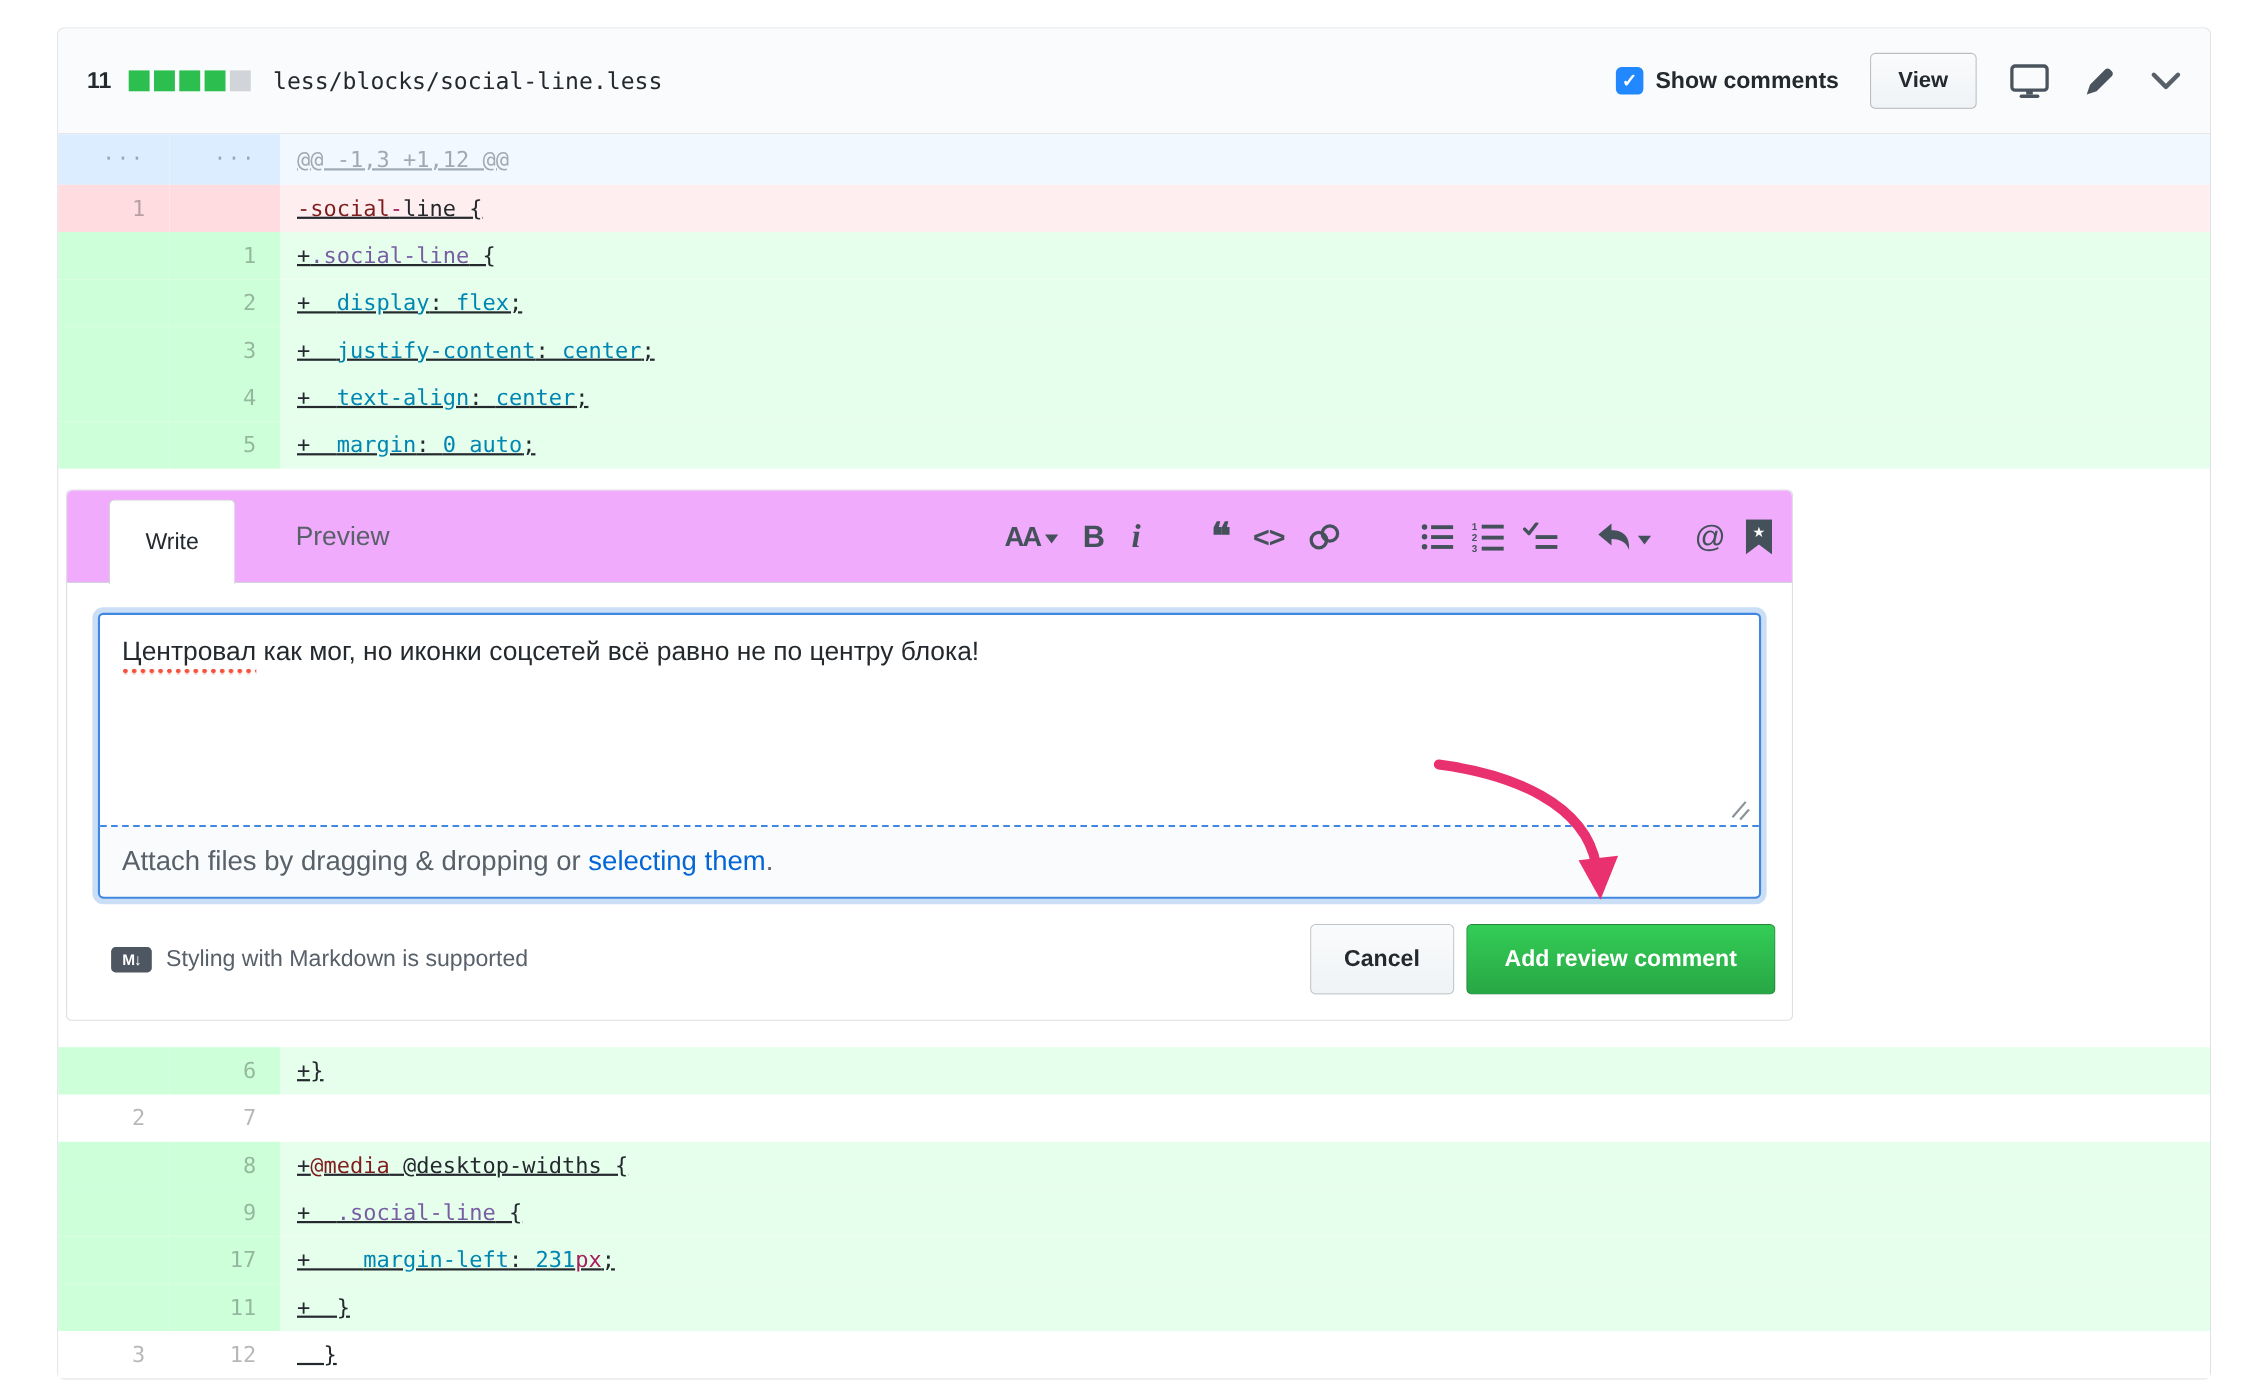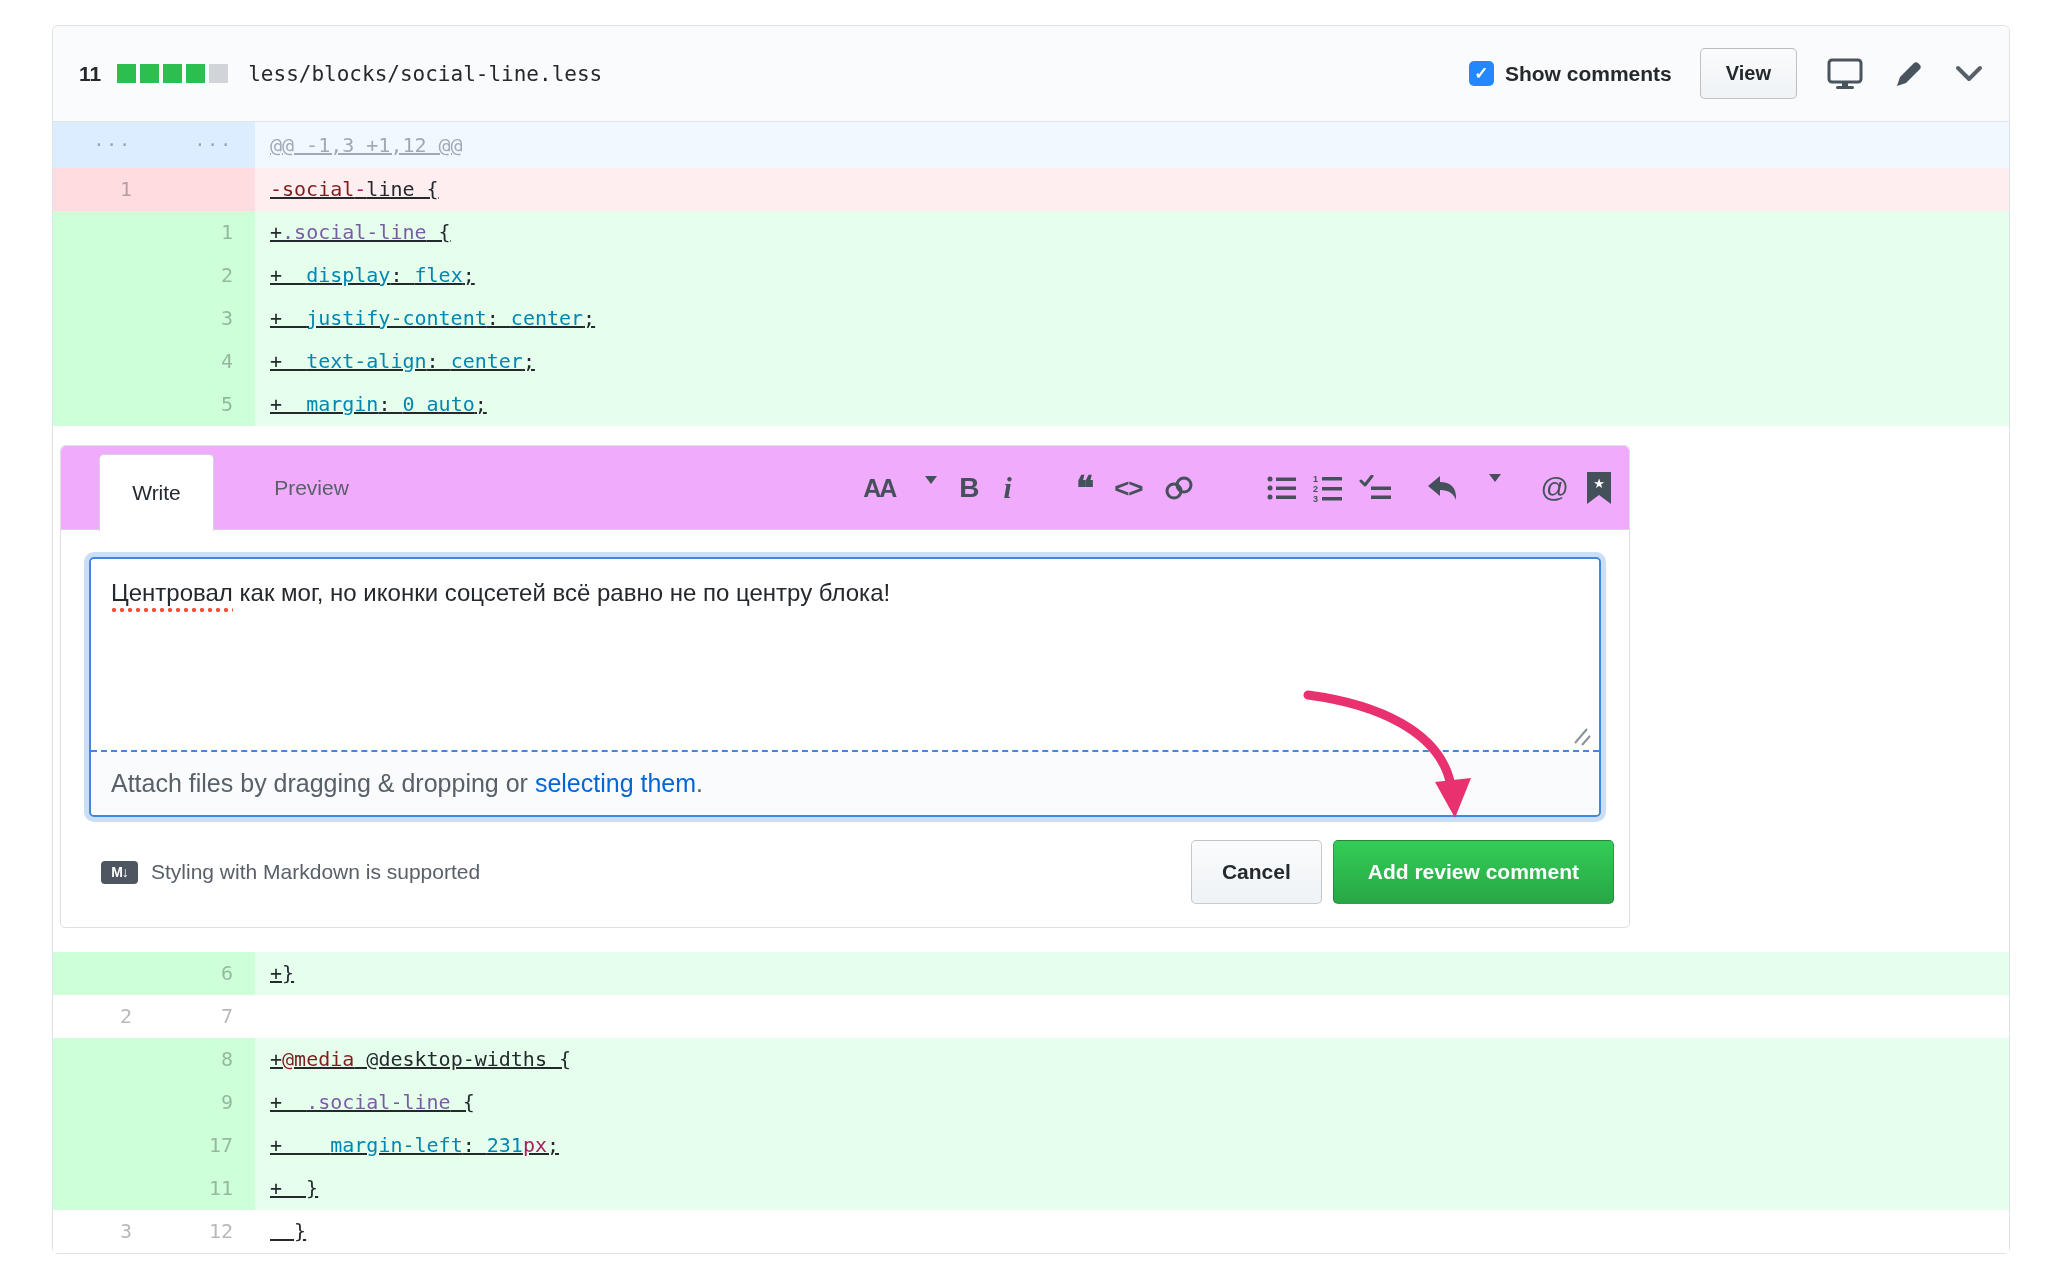--- a/index.html
+++ b/index.html
@@ -42,7 +42,7 @@
                border:1px solid #d1d5da; border-bottom:none; border-radius:5px 5px 0 0;
                display:flex; align-items:center; justify-content:center; font-size:21px; color:#24292e; z-index:2; }
   .tab-preview { position:absolute; left:188px; top:0; height:84px; width:125px; display:flex; align-items:center;
-                 justify-content:center; font-size:21px; color:#586069; }
+                 justify-content:center; font-size:24px; color:#586069; }
   .toolbar { position:absolute; right:18px; top:0; height:84px; display:flex; align-items:center; color:#57606a; }
   .ti { display:flex; align-items:flex-start;gap:25px; }
   .ti-text { font-size:25px; font-weight:bold; color:#44505a; line-height:1; }

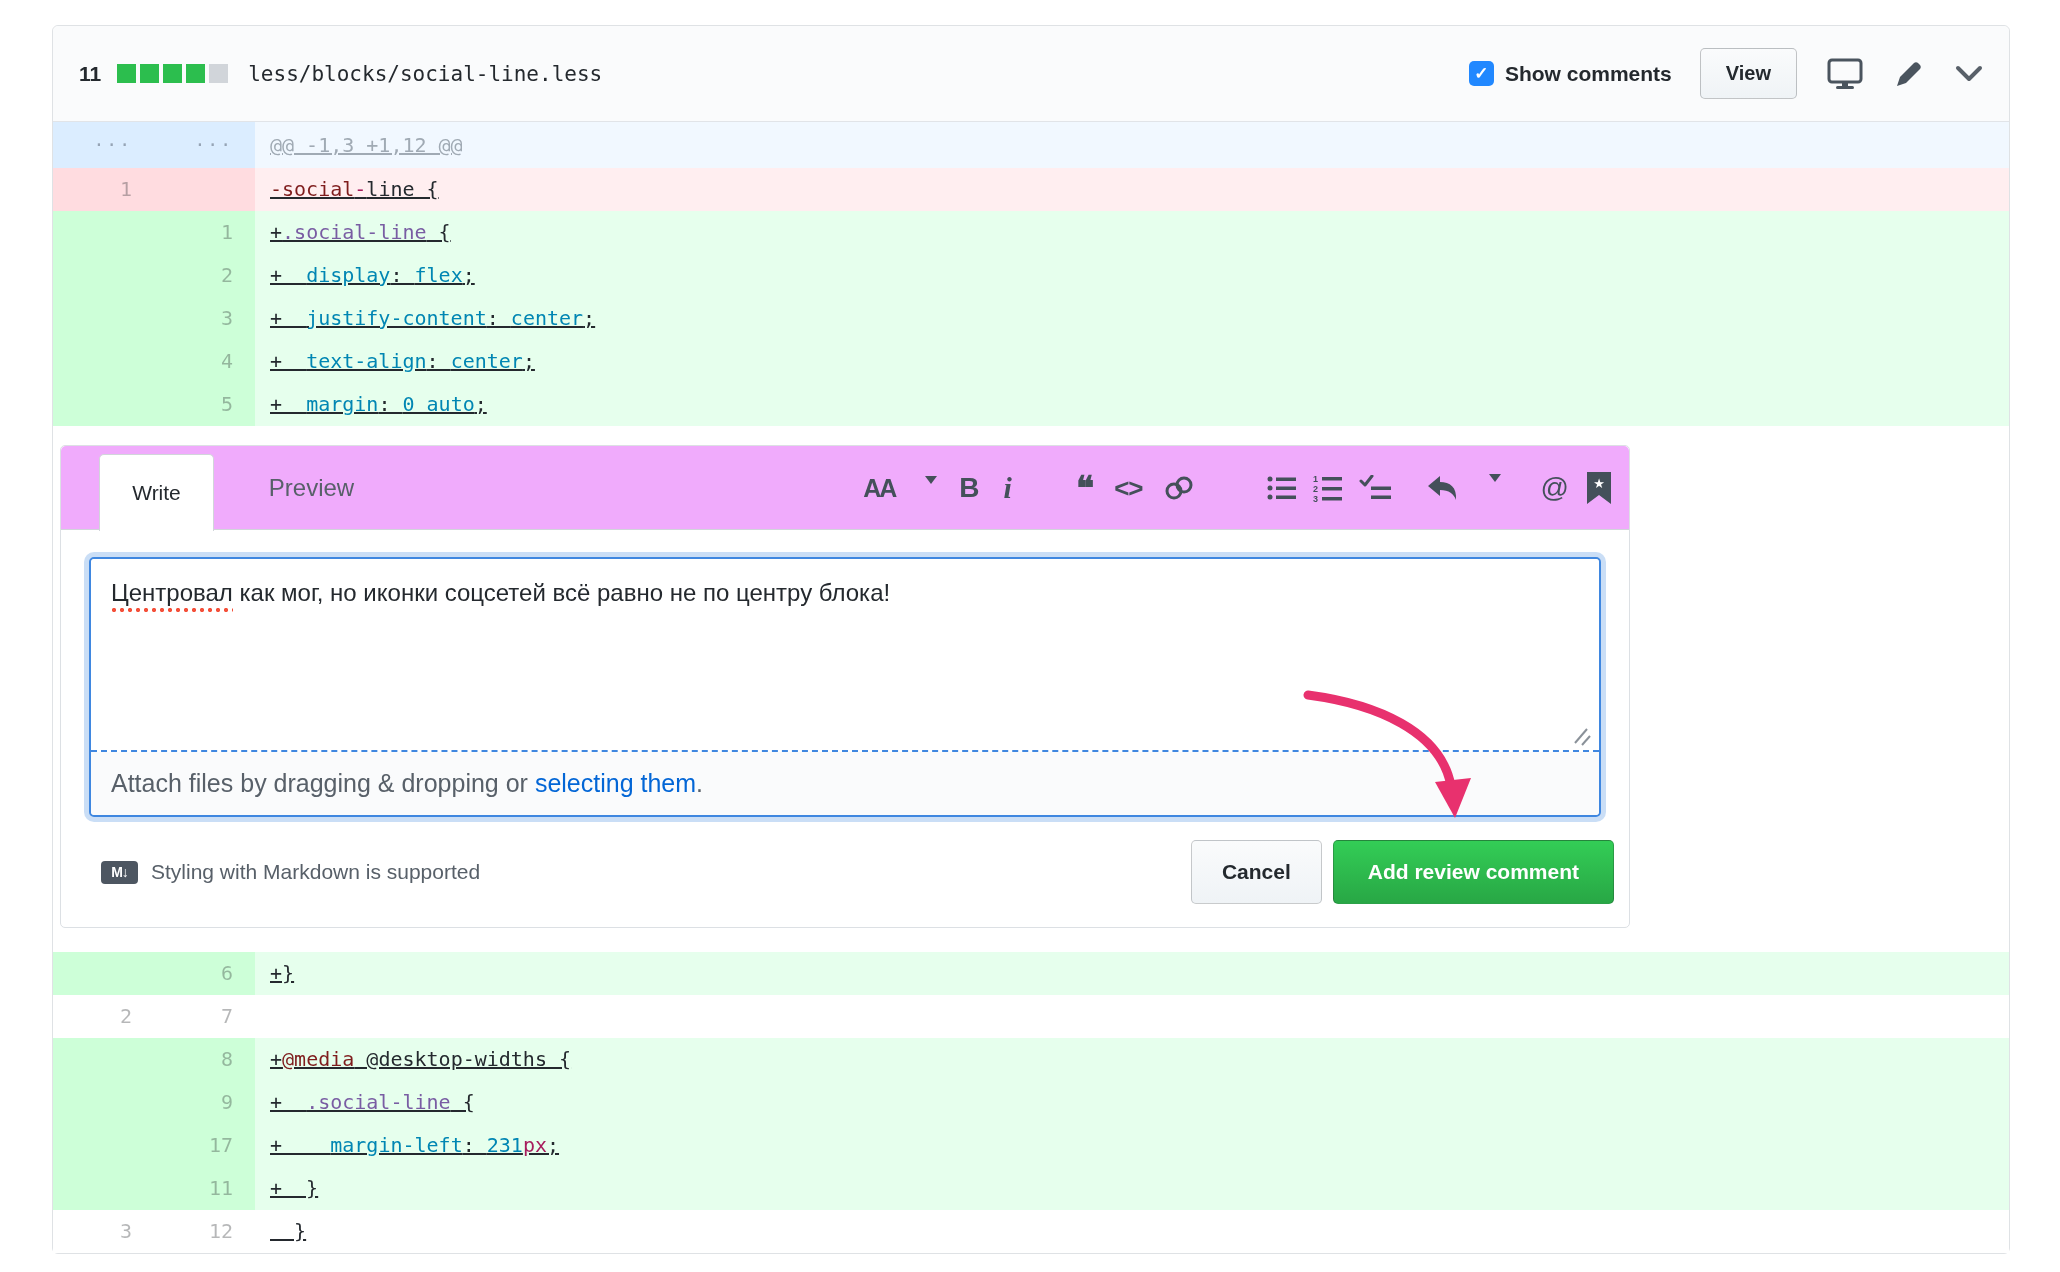--- a/index.html
+++ b/index.html
@@ -44,7 +44,7 @@
   .tab-preview { position:absolute; left:188px; top:0; height:84px; width:125px; display:flex; align-items:center;
                  justify-content:center; font-size:24px; color:#586069; }
   .toolbar { position:absolute; right:18px; top:0; height:84px; display:flex; align-items:center; color:#57606a; }
-  .ti { display:flex; align-items:flex-start;gap:25px; }
+  .ti { display:flex; align-items:flex-end; }
   .ti-text { font-size:25px; font-weight:bold; color:#44505a; line-height:1; }
   .caret-down { width:0; height:0; border-left:6px solid transparent; border-right:6px solid transparent;
                 border-top:8px solid #44505a; margin-left:5px; margin-bottom:7px; }

